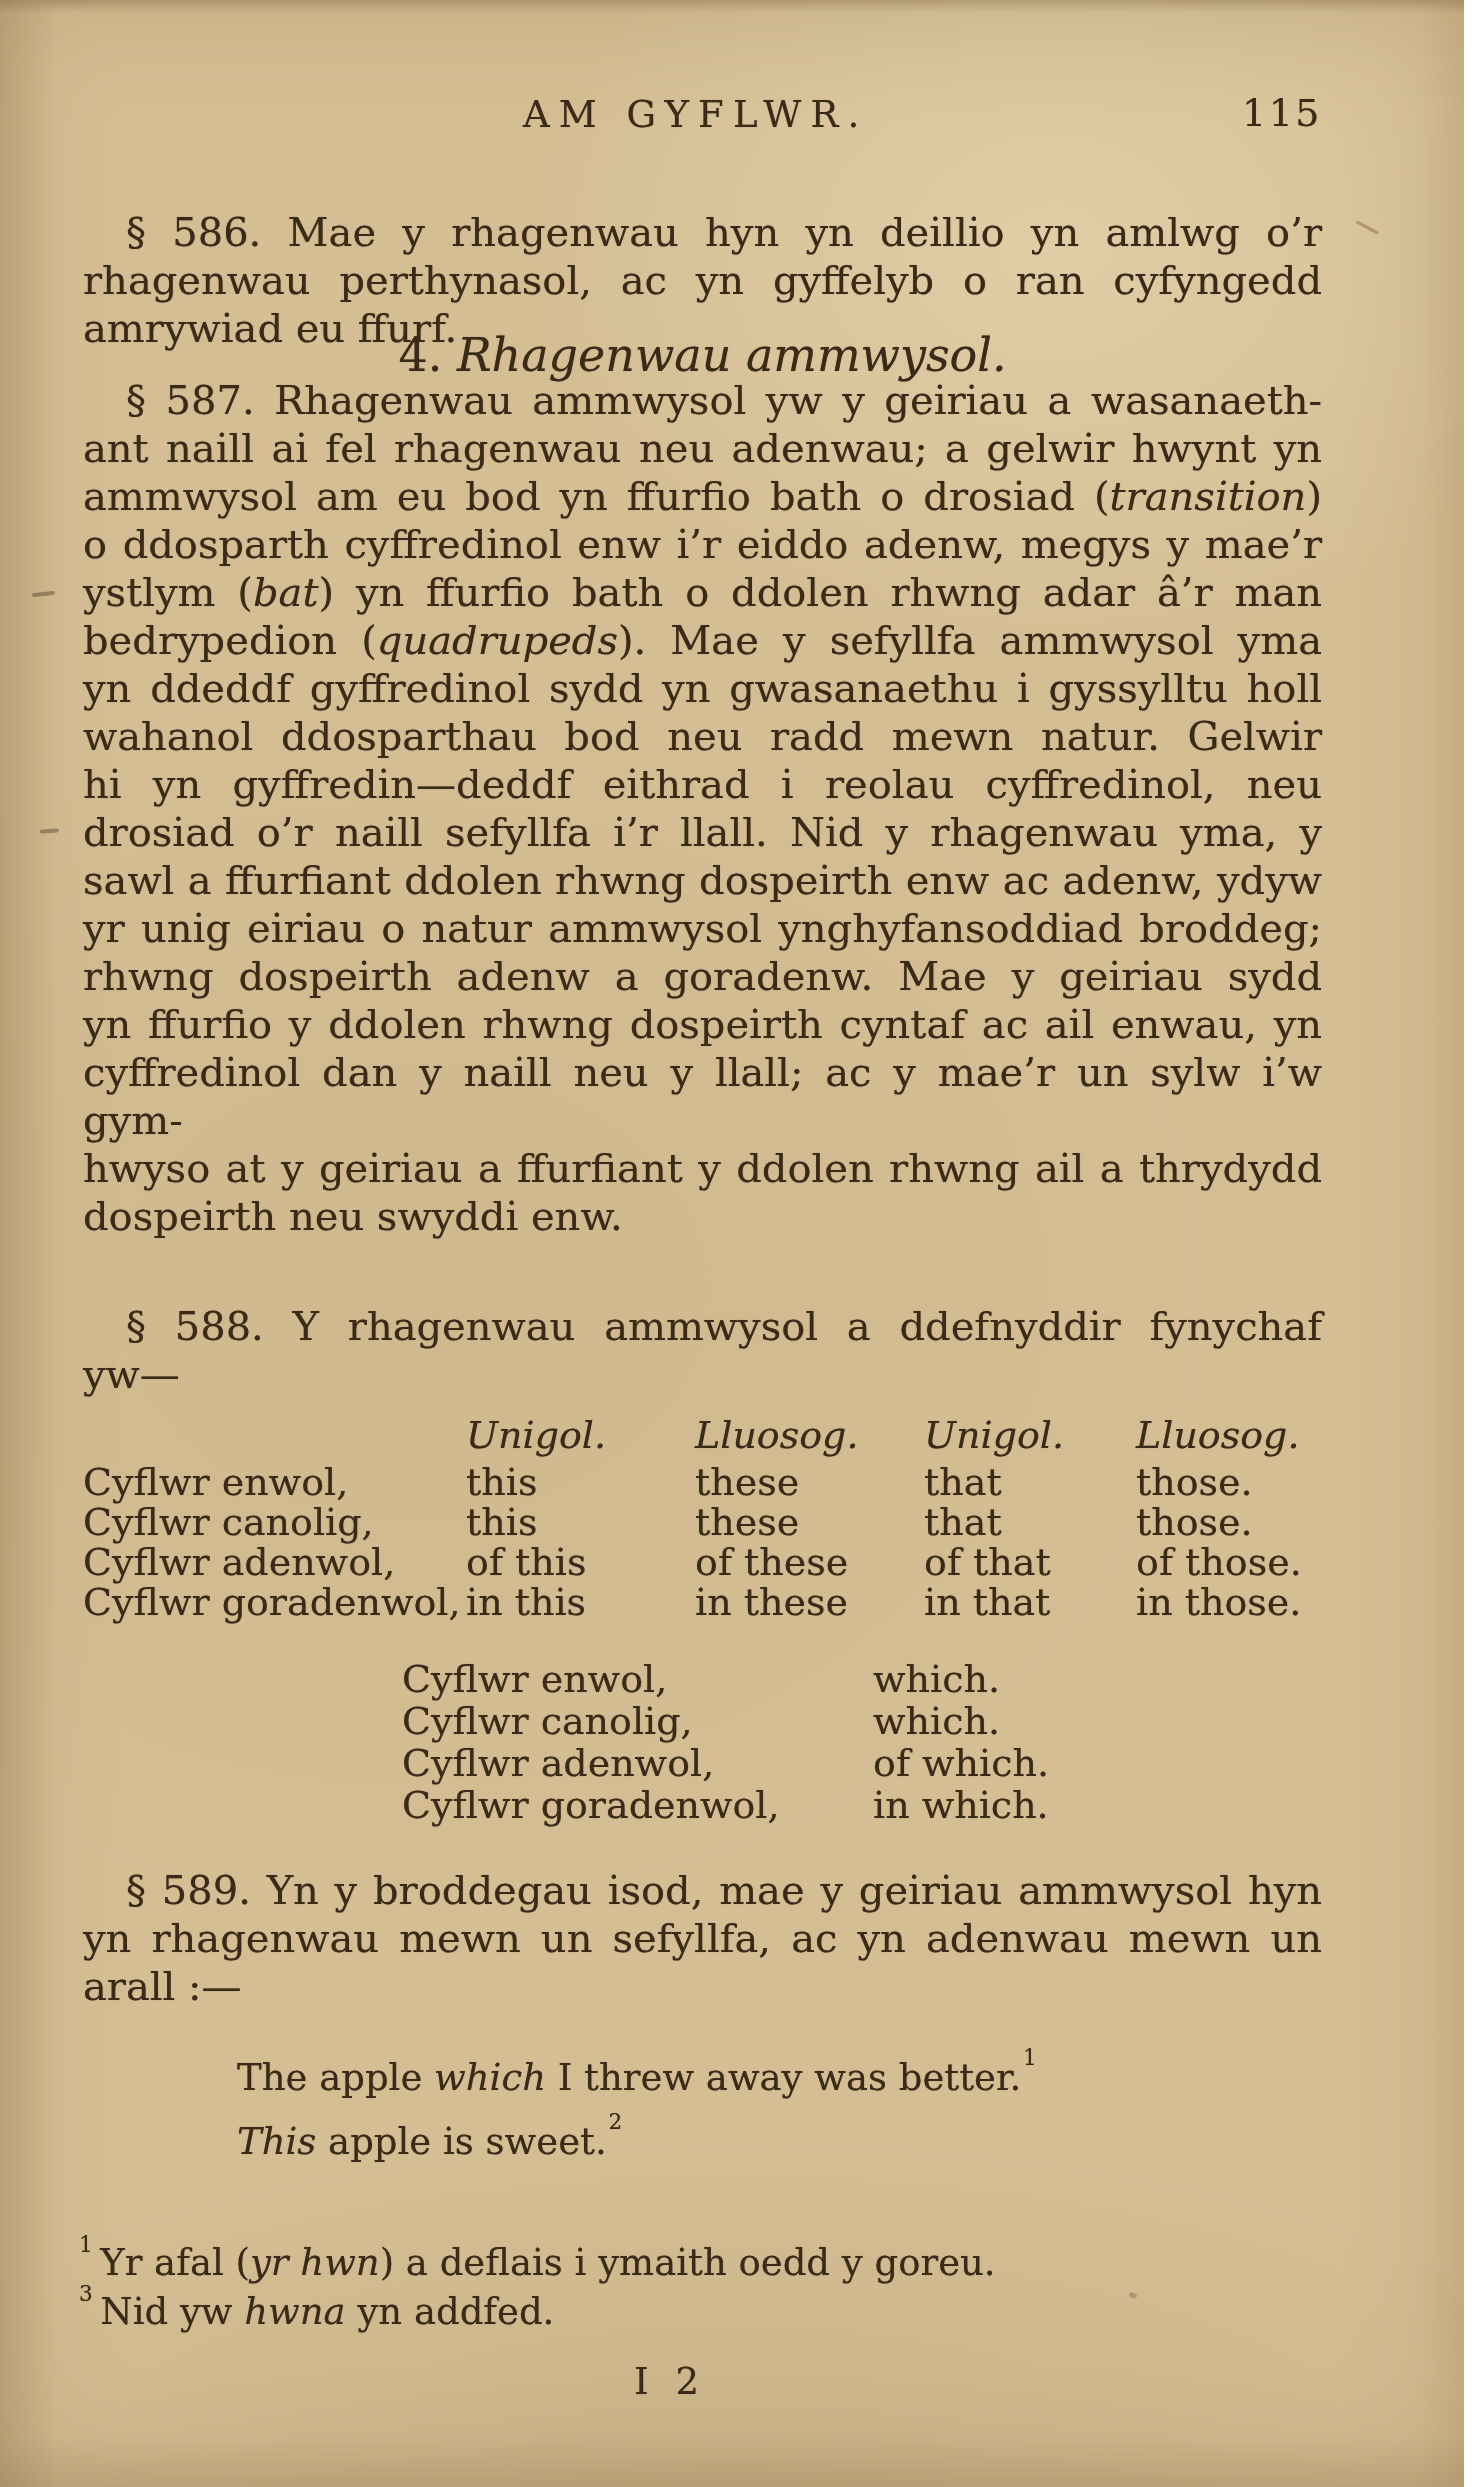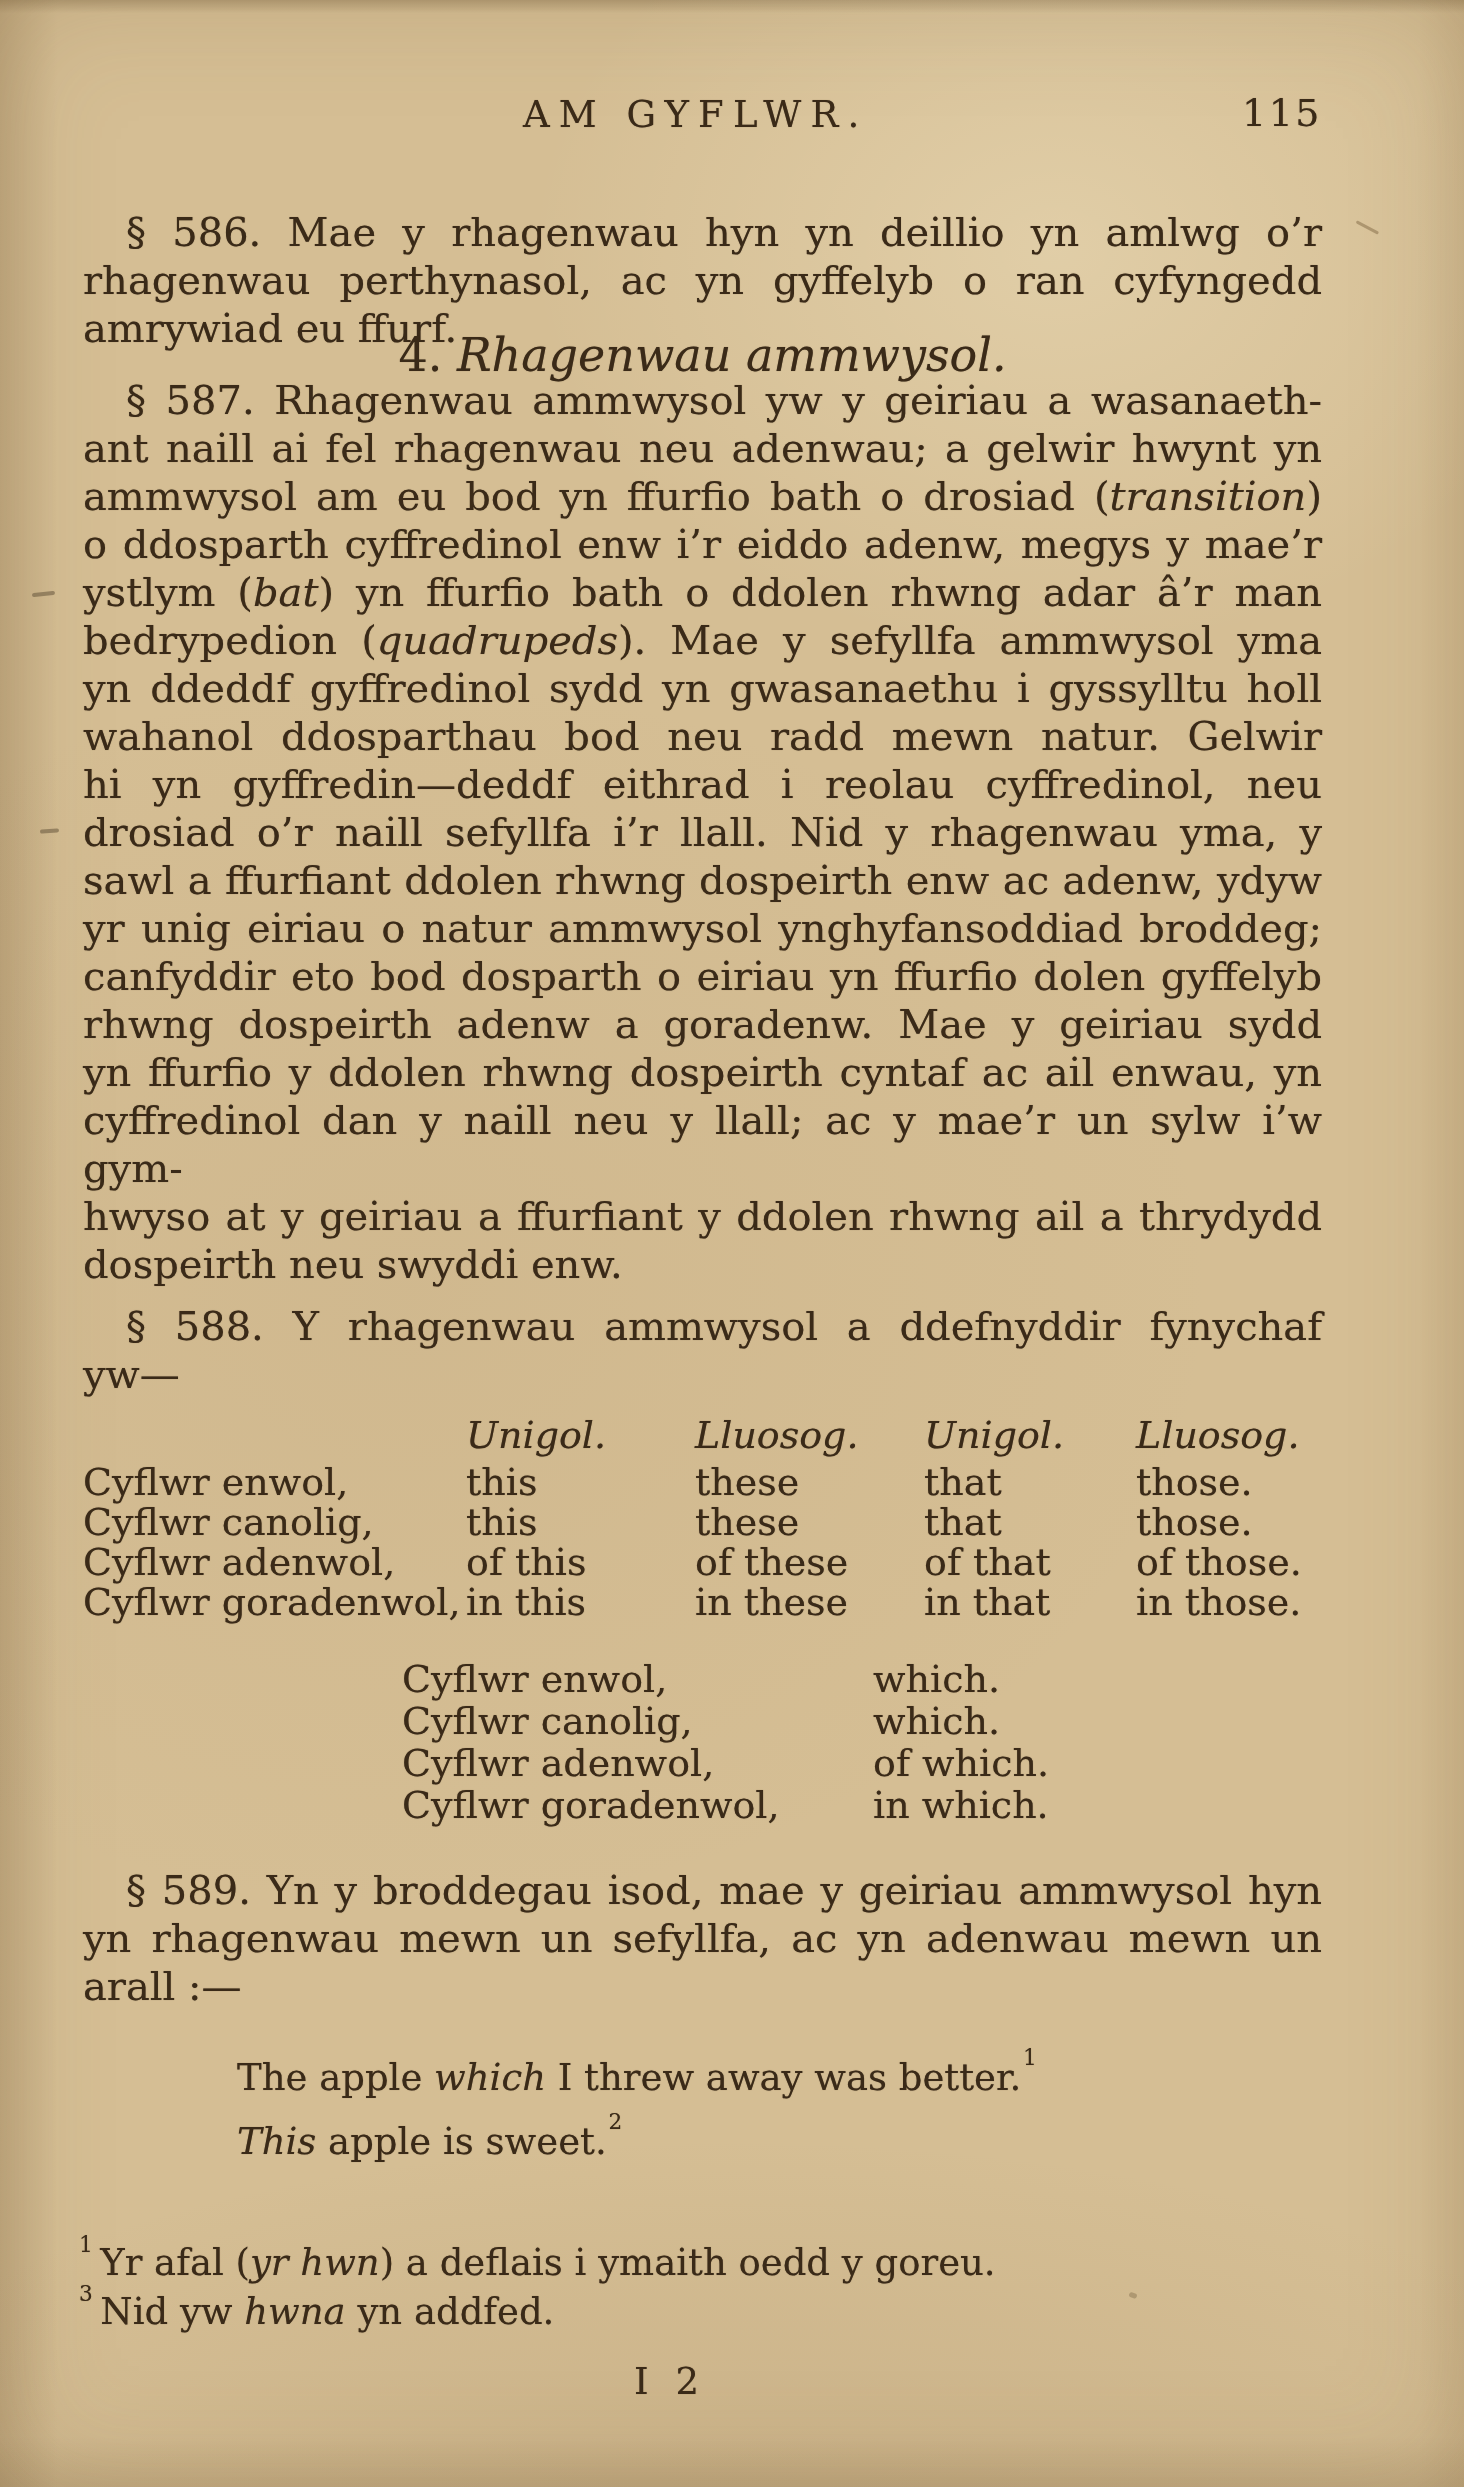--- a/index.html
+++ b/index.html
@@ -108,7 +108,6 @@
     <div class="ln j">drosiad o’r naill sefyllfa i’r llall. Nid y rhagenwau yma, y</div>
     <div class="ln j">sawl a ffurfiant ddolen rhwng dospeirth enw ac adenw, ydyw</div>
     <div class="ln j">yr unig eiriau o natur ammwysol ynghyfansoddiad broddeg;</div>
-    <div class="ln j">canfyddir eto bod dosparth o eiriau yn ffurfio dolen gyffelyb</div>
     <div class="ln j">rhwng dospeirth adenw a goradenw. Mae y geiriau sydd</div>
     <div class="ln j">yn ffurfio y ddolen rhwng dospeirth cyntaf ac ail enwau, yn</div>
     <div class="ln j">cyffredinol dan y naill neu y llall; ac y mae’r un sylw i’w gym-</div>

